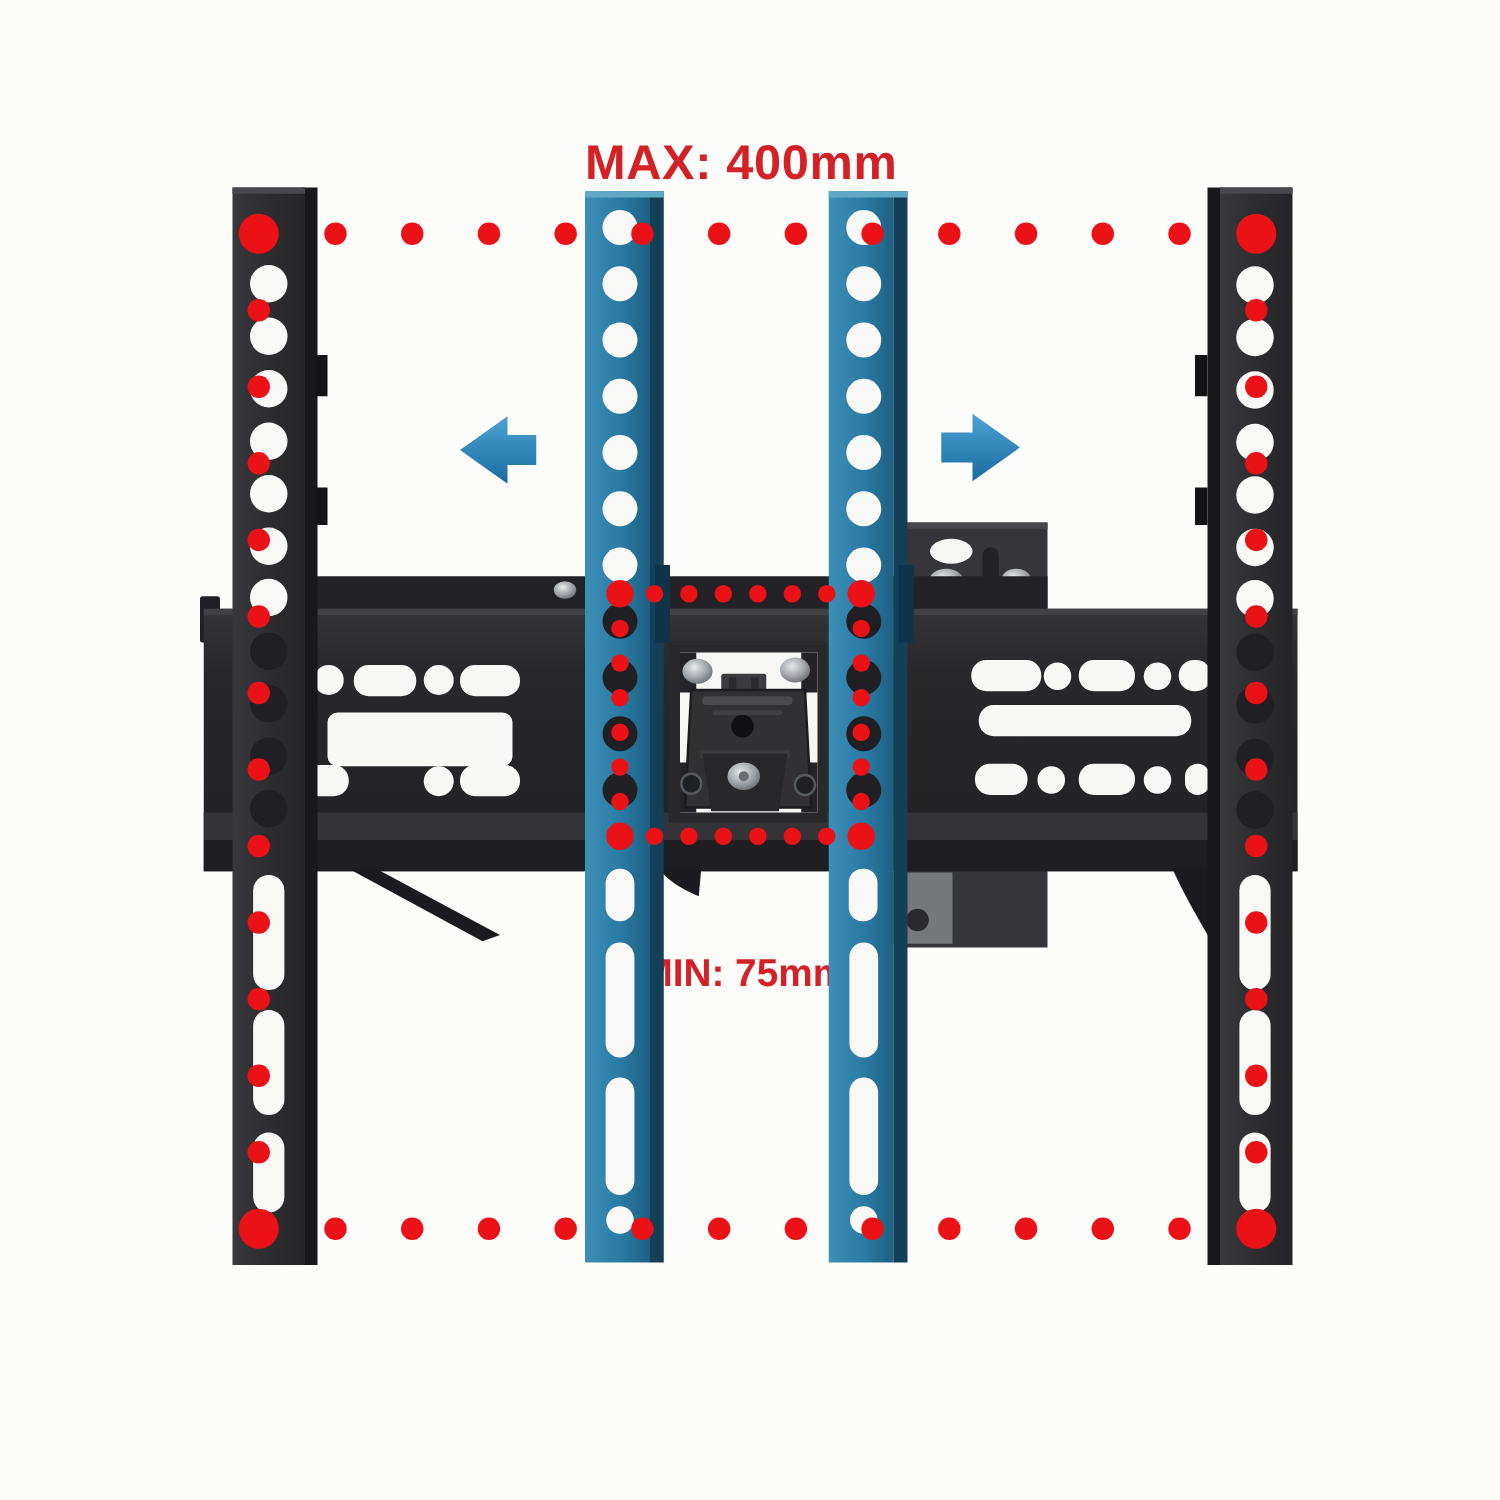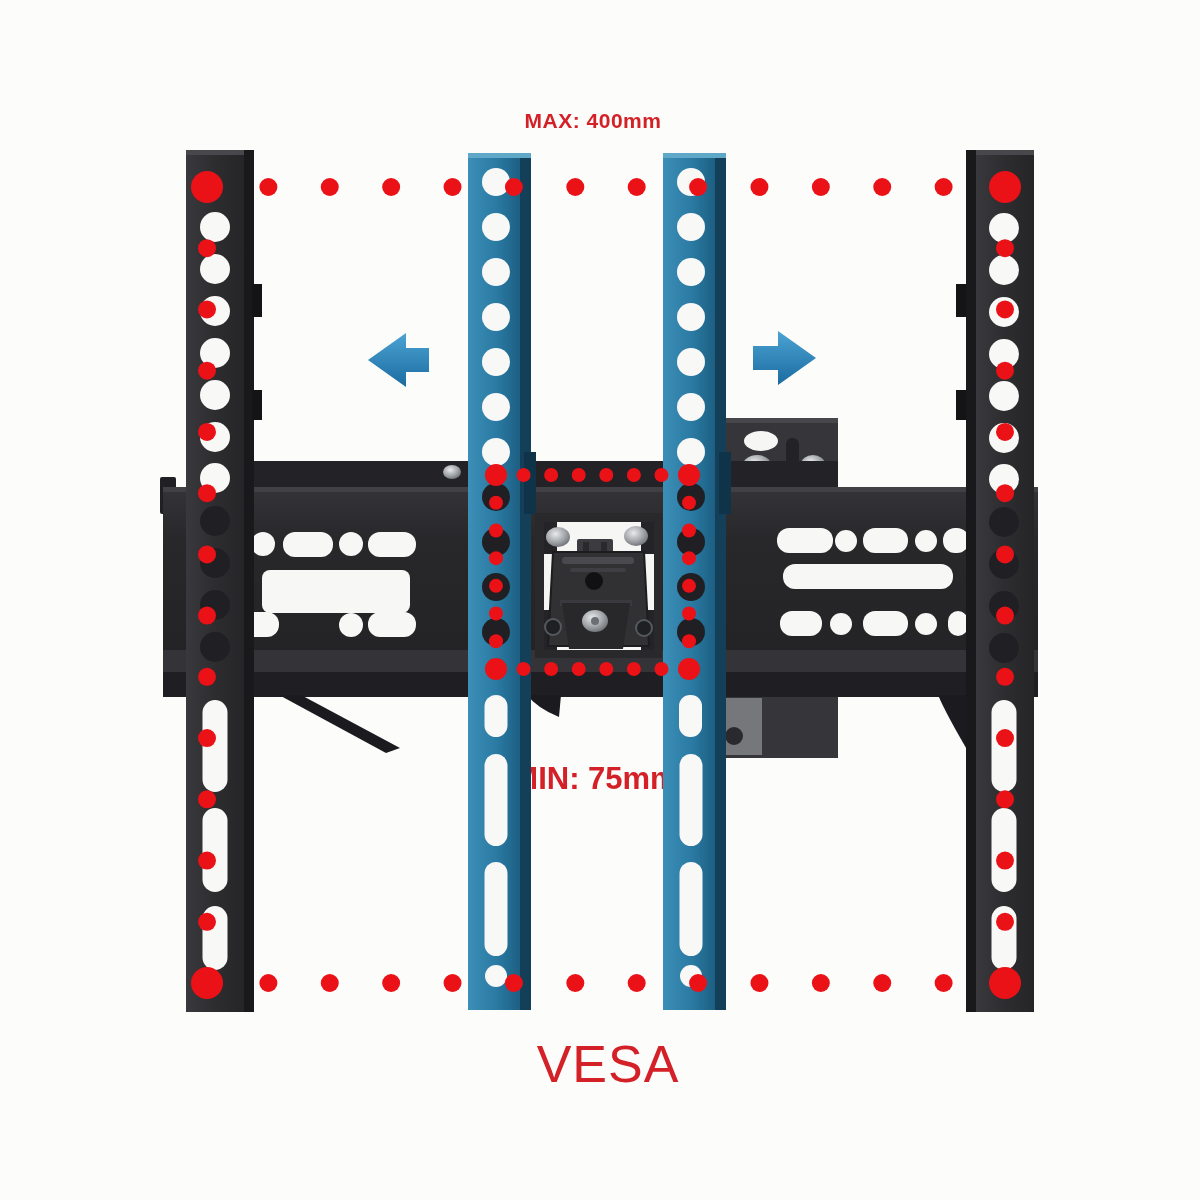--- a/index.html
+++ b/index.html
@@ -8,7 +8,7 @@
           overflow:hidden;font-family:"Liberation Sans",sans-serif;}
   .canvas svg{position:absolute;left:0;top:0;z-index:2;}
   .label{position:absolute;z-index:1;color:var(--text-red,#d42127);font-weight:bold;text-align:center;}
-  .label.max{left:393px;top:109px;width:400px;font-size:21px;letter-spacing:.5px;}
+  .label.max{left:393px;top:109px;width:400px;font-size:39px;letter-spacing:.5px;}
   .label.min{left:400px;top:761px;width:390px;font-size:31px;}
   .label.vesa{left:408px;top:1034px;width:400px;font-size:52px;font-weight:400;letter-spacing:1px;}
   .vdot{fill:var(--dot-red,#ea1117);}

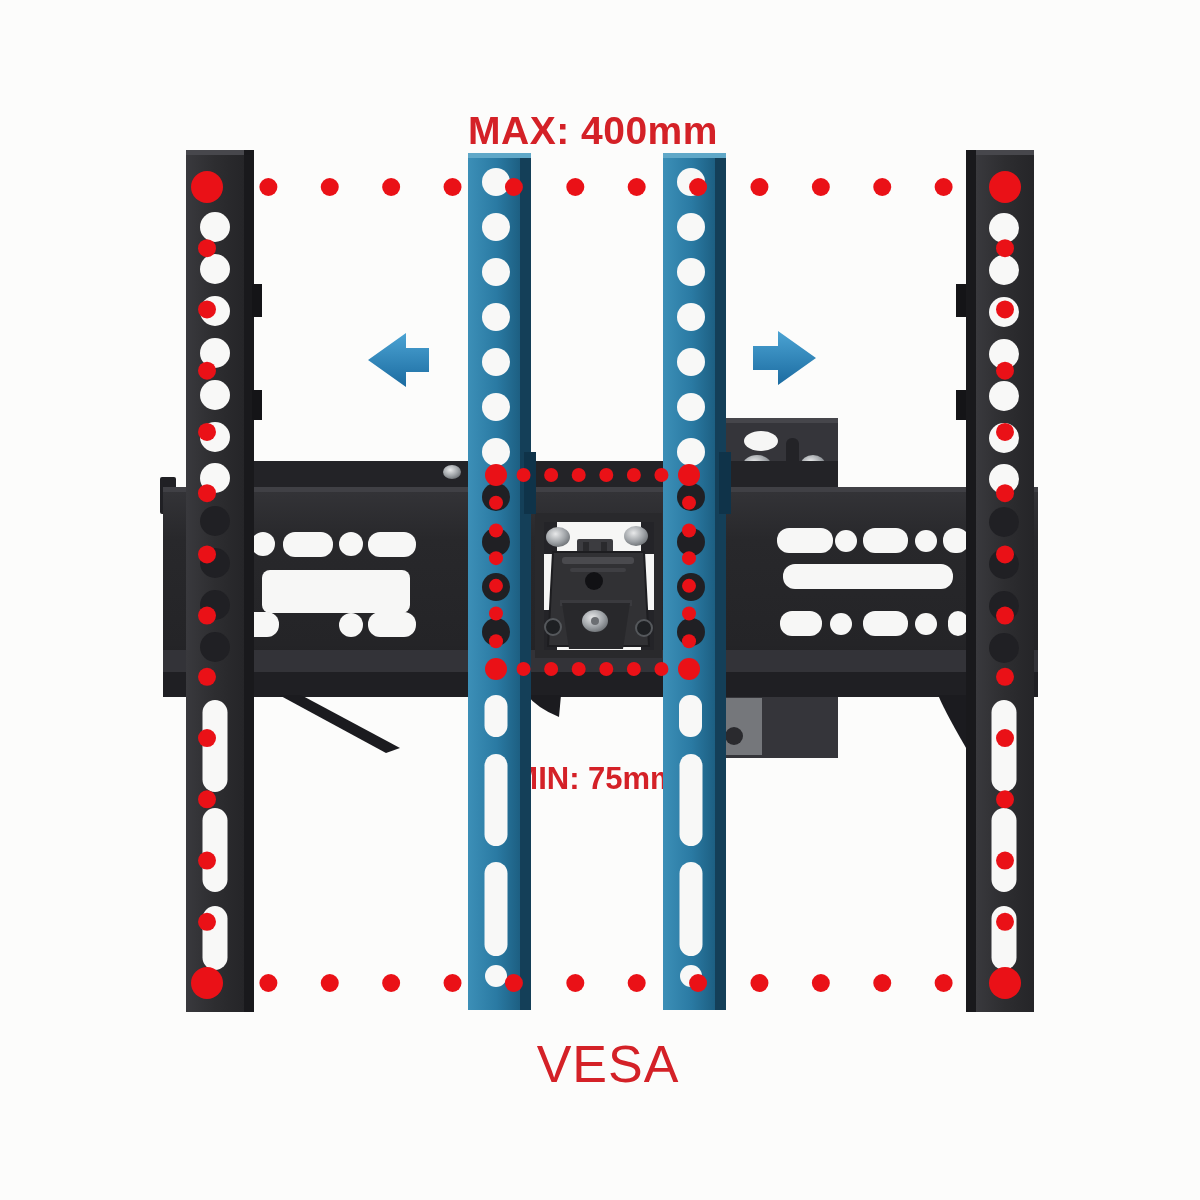--- a/index.html
+++ b/index.html
@@ -23,7 +23,6 @@
 
   <div class="label max">MAX: 400mm</div>
   <div class="label min">MIN: 75mm</div>
-  <div class="label vesa">VESA</div>
 
   <svg width="1200" height="1200" viewBox="0 0 1200 1200">
     <defs>

